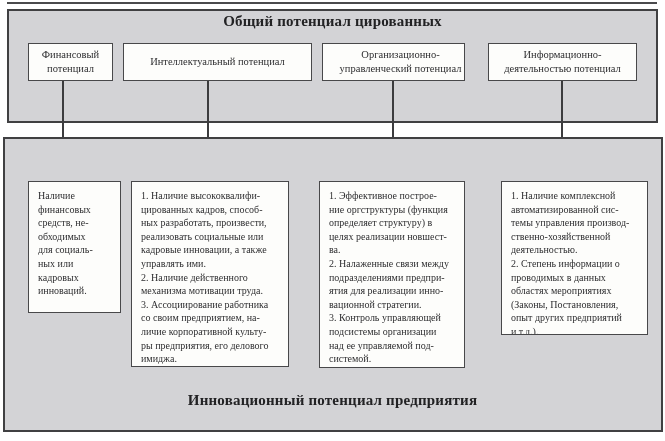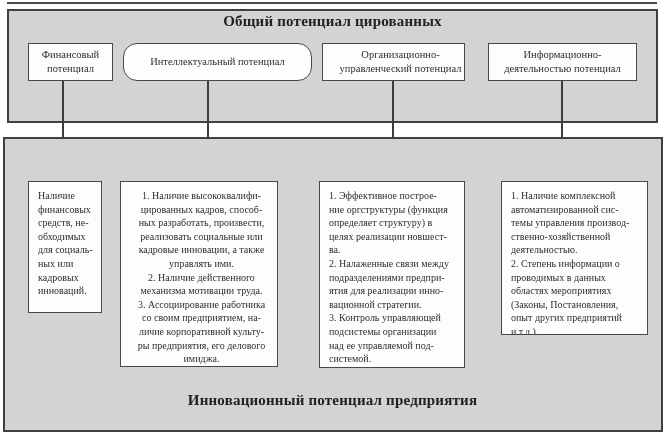--- a/index.html
+++ b/index.html
@@ -28,7 +28,7 @@
     text-align:center;font-size:10.5px;line-height:14px;white-space:pre-line;
   }
   .tn1{left:28px;width:85px;}
-  .tn2{left:123px;width:189px;border-radius:14px;}
+  .tn2{left:123px;width:189px;}
   .tn3{left:322px;width:143px;padding-left:14px;}
   .tn4{left:488px;width:149px;}
   .low-node{

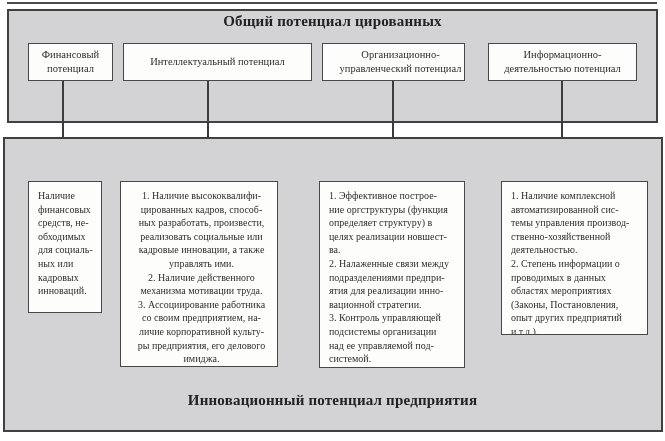--- a/index.html
+++ b/index.html
@@ -35,7 +35,7 @@
     top:181px;font-size:10px;line-height:13.6px;white-space:pre-line;
     padding:7px 4px 0 9px;overflow:hidden;
   }
-  .ln1{left:28px;width:74px;height:132px;}
+  .ln1{left:28px;width:93px;height:132px;}
   .ln2{left:120px;width:158px;height:186px;text-align:center;}
   .ln3{left:319px;width:146px;height:187px;}
   .ln4{left:501px;width:147px;height:154px;}

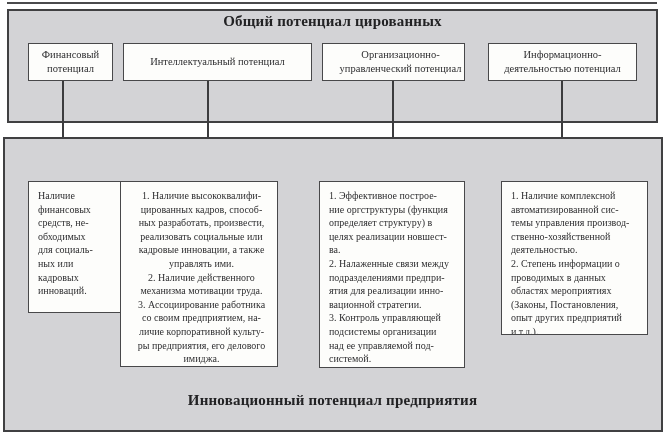--- a/index.html
+++ b/index.html
@@ -36,7 +36,7 @@
     padding:7px 4px 0 9px;overflow:hidden;
   }
   .ln1{left:28px;width:93px;height:132px;}
-  .ln2{left:120px;width:158px;height:186px;text-align:center;}
+  .ln2{left:131px;width:158px;height:186px;}
   .ln3{left:319px;width:146px;height:187px;}
   .ln4{left:501px;width:147px;height:154px;}
   .conn-line{position:absolute;top:81px;height:82px;width:2px;background:#3c3c3e;}

